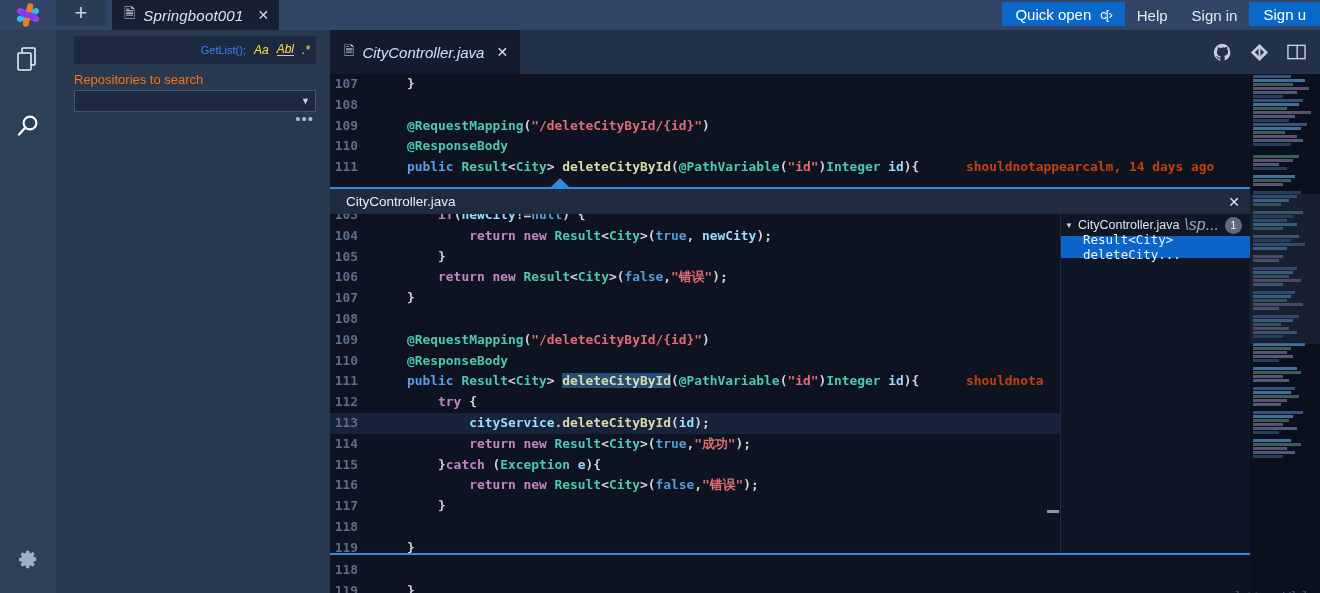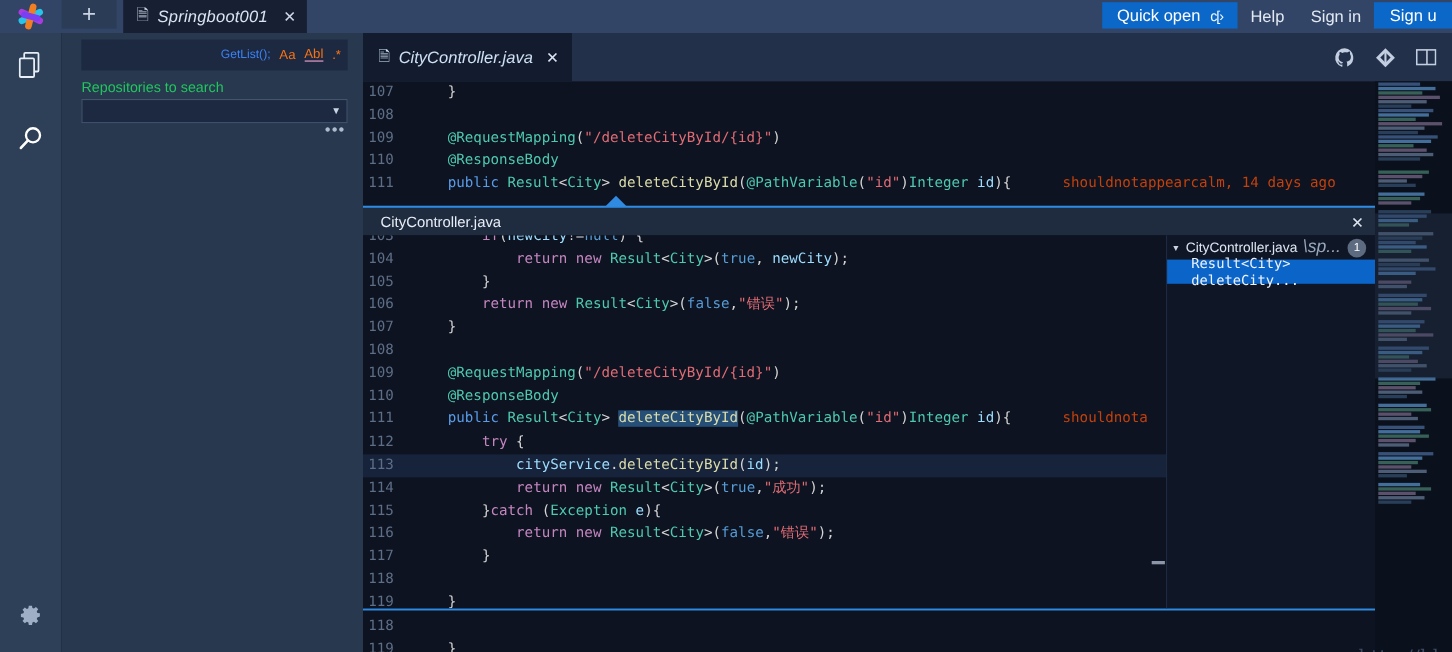--- a/index.html
+++ b/index.html
@@ -80,7 +80,7 @@
     display:flex; align-items:center; padding: 0 6px 0 8px; position:relative;
   }
   .search-field .val { flex:1 1 auto; color:#3b82f6; font-size:11px; text-align:right; }
-  .sf-ic { color:#f97316; font-size:12px; margin-left:8px; }
+  .sf-ic { color:#fde047; font-size:12px; margin-left:8px;font-style:italic; }
   .sf-ic.boxed { border-bottom:1px solid #f9a8d4; line-height:11px; }
   .repo-label { margin: 8px 0 3px 18px; color:#22c55e; font-size:13px; }
   .repo-select {

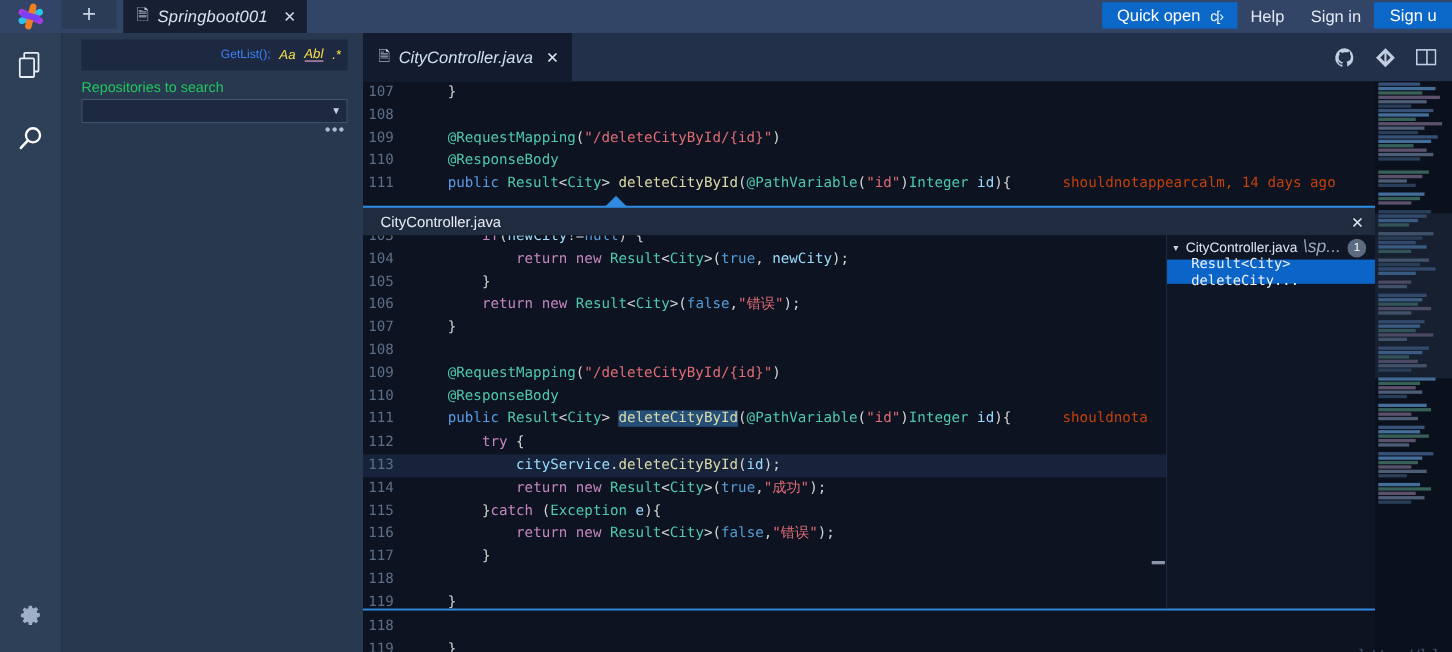--- a/index.html
+++ b/index.html
@@ -82,7 +82,7 @@
   .search-field .val { flex:1 1 auto; color:#3b82f6; font-size:11px; text-align:right; }
   .sf-ic { color:#fde047; font-size:12px; margin-left:8px;font-style:italic; }
   .sf-ic.boxed { border-bottom:1px solid #f9a8d4; line-height:11px; }
-  .repo-label { margin: 8px 0 3px 18px; color:#22c55e; font-size:13px; }
+  .repo-label { margin: 8px 0 3px 18px; color:#f97316; font-size:13px; }
   .repo-select {
     margin: 0 14px 0 18px; height:22px; background:#1d2940;
     border:1px solid #43546e; display:flex; align-items:center; justify-content:flex-end;

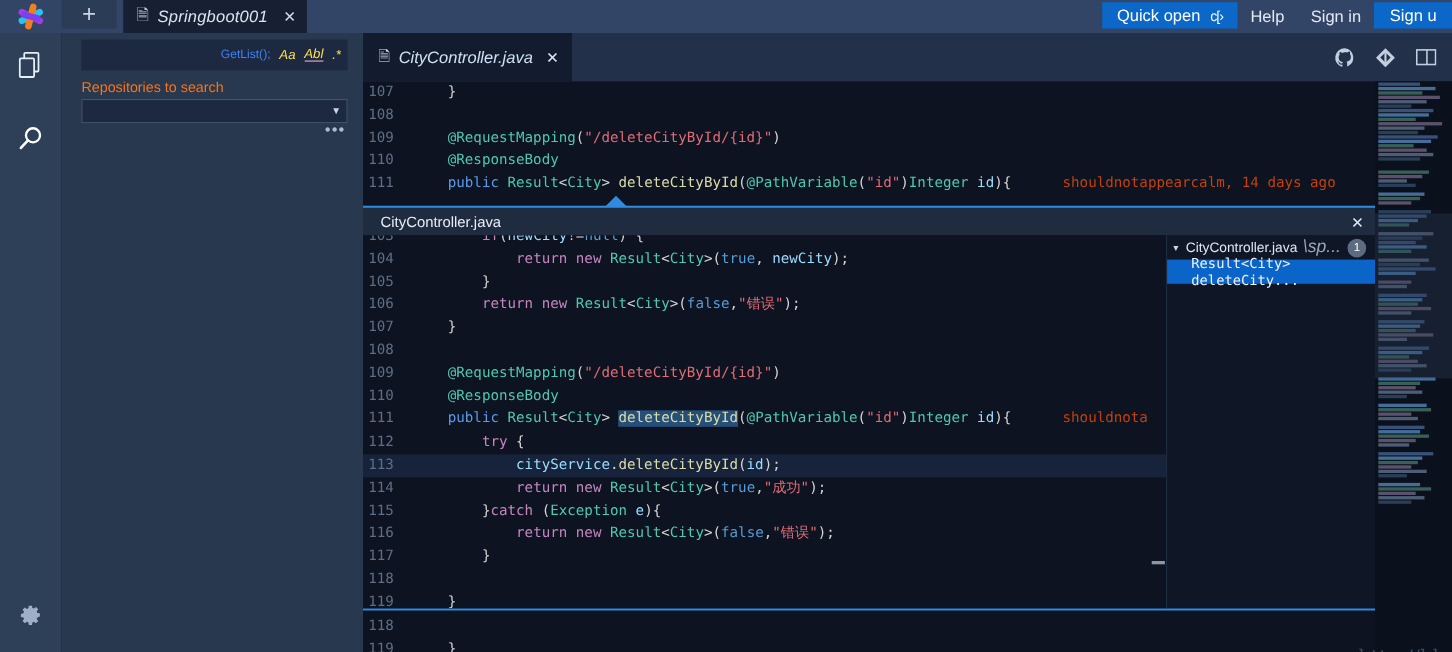--- a/index.html
+++ b/index.html
@@ -106,7 +106,7 @@
 
   
   .code, .code * { font-family: "DejaVu Sans Mono", monospace; }
-  .code { font-size:12.9px; line-height:20.8px; white-space:pre; }
+  .code { font-size:12.9px; line-height:20.8px; white-space:pre;font-weight:bold; }
   .ln { color:#5d6e87; width:46px; display:inline-block; text-align:right; padding-right:18px; }
   .row { height:20.8px; }
 

